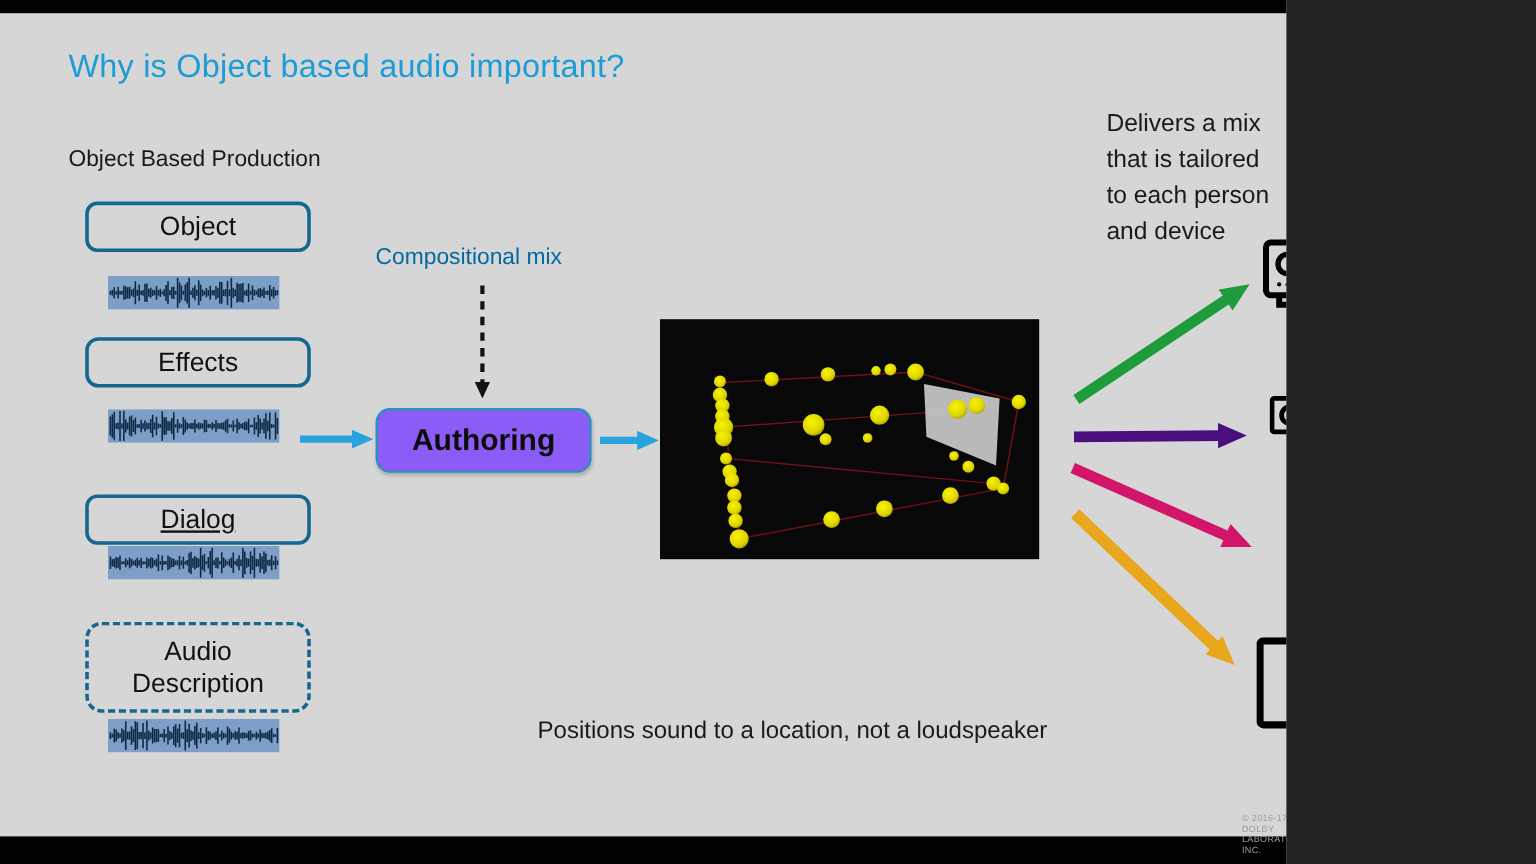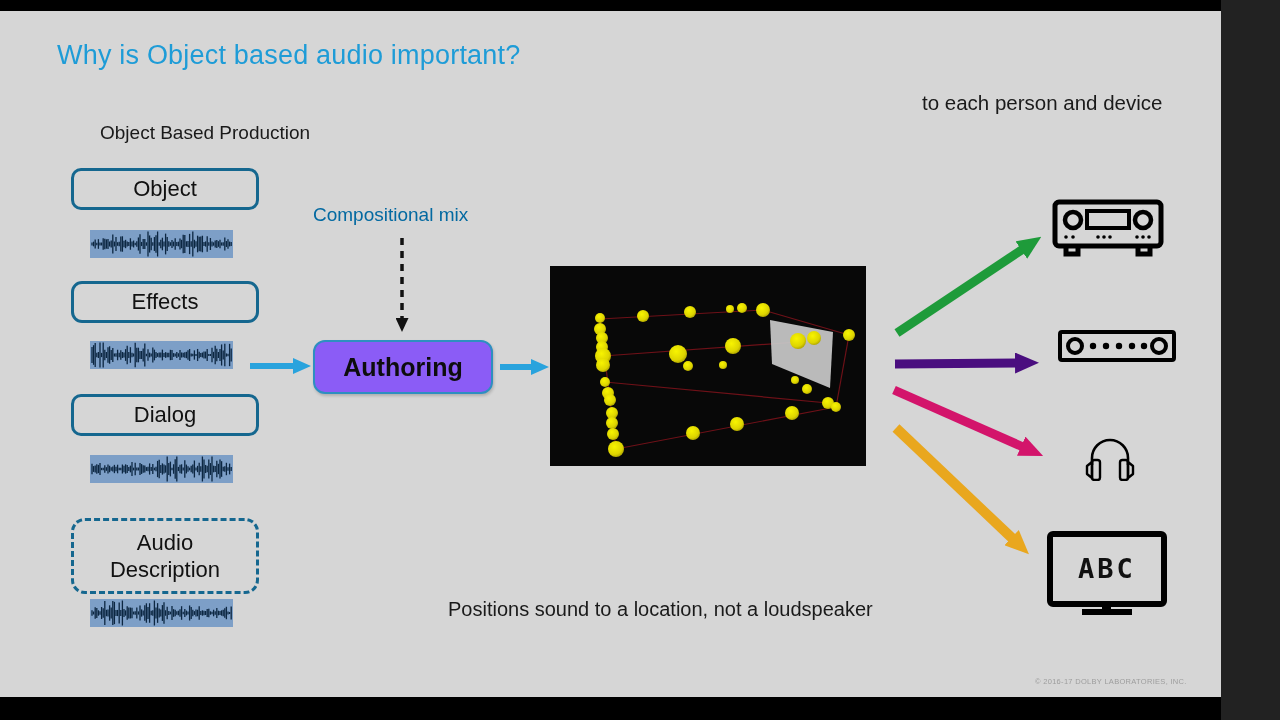--- a/index.html
+++ b/index.html
@@ -4,7 +4,7 @@
 <style>
   html,body{margin:0;padding:0;background:#222;}
   #slide{
-    position:relative;width:1221px;height:720px;overflow:hidden;
+    position:relative;width:1072px;height:720px;overflow:hidden;
     background:#d6d6d6;
     font-family:"Liberation Sans","DejaVu Sans",sans-serif;
   }

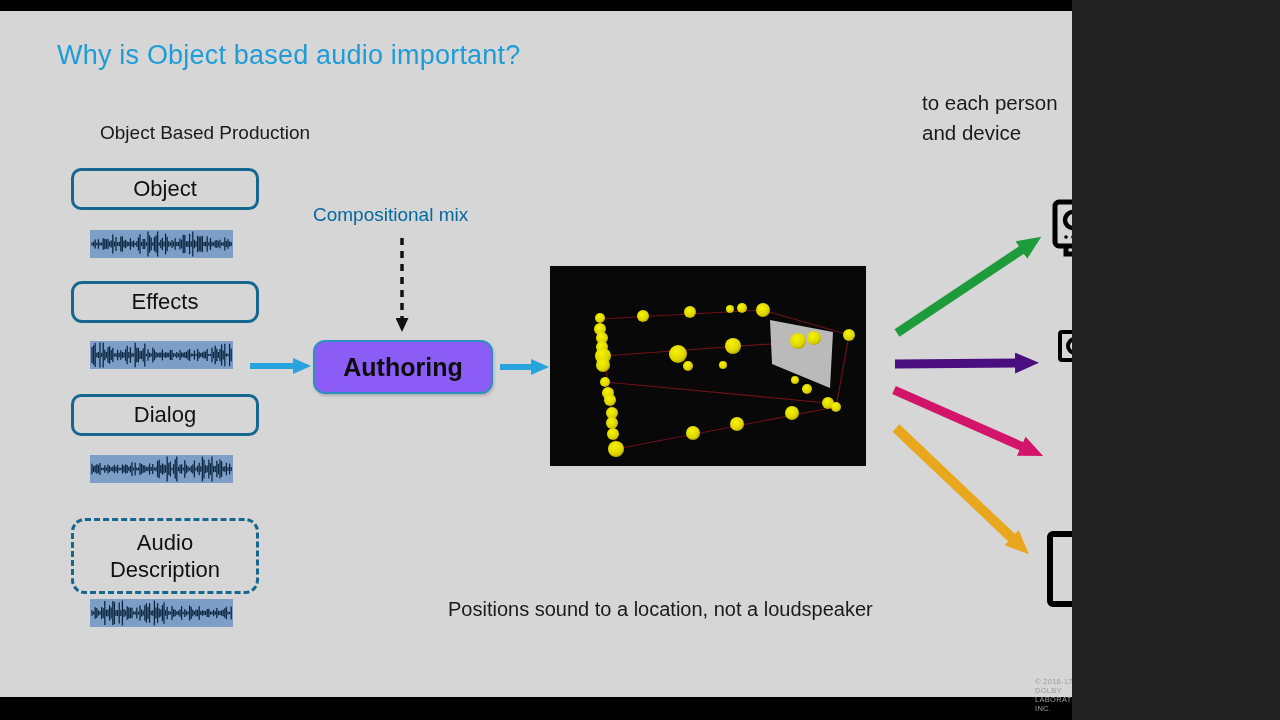--- a/index.html
+++ b/index.html
@@ -514,6 +514,7 @@
   </svg>
 
   <div id="right-caption" class="abs">
+    <div>Delivers a mix that is tailored</div>
     <div>to each person and device</div>
   </div>
 

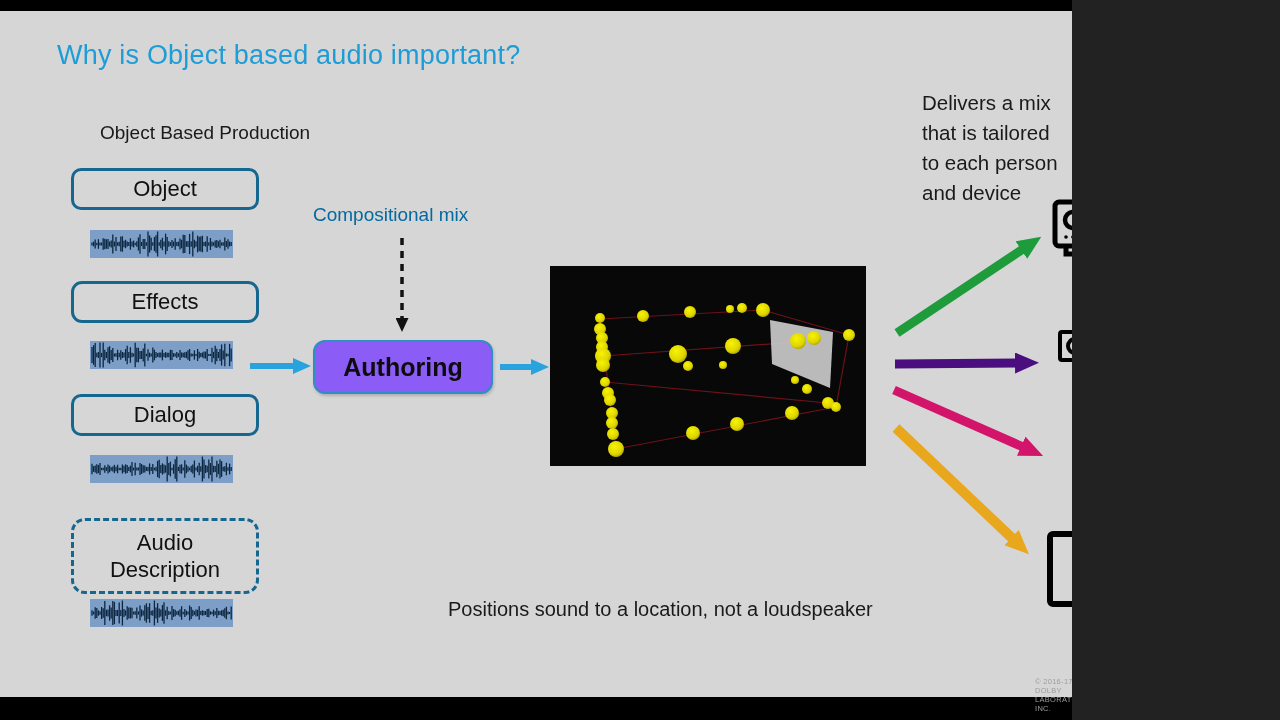--- a/index.html
+++ b/index.html
@@ -15,7 +15,7 @@
   .abs{position:absolute;}
 
   #title{left:57px;top:40px;font-size:27px;color:#1e9cd7;letter-spacing:.2px;}
-  #obp-label{left:57px;top:122px;font-size:19px;color:#1a1a1a;margin-left:43px;}
+  #obp-label{left:57px;top:122px;font-size:19px;color:#1a1a1a;}
 
   .src-box{
     left:71px;width:188px;height:42px;box-sizing:border-box;

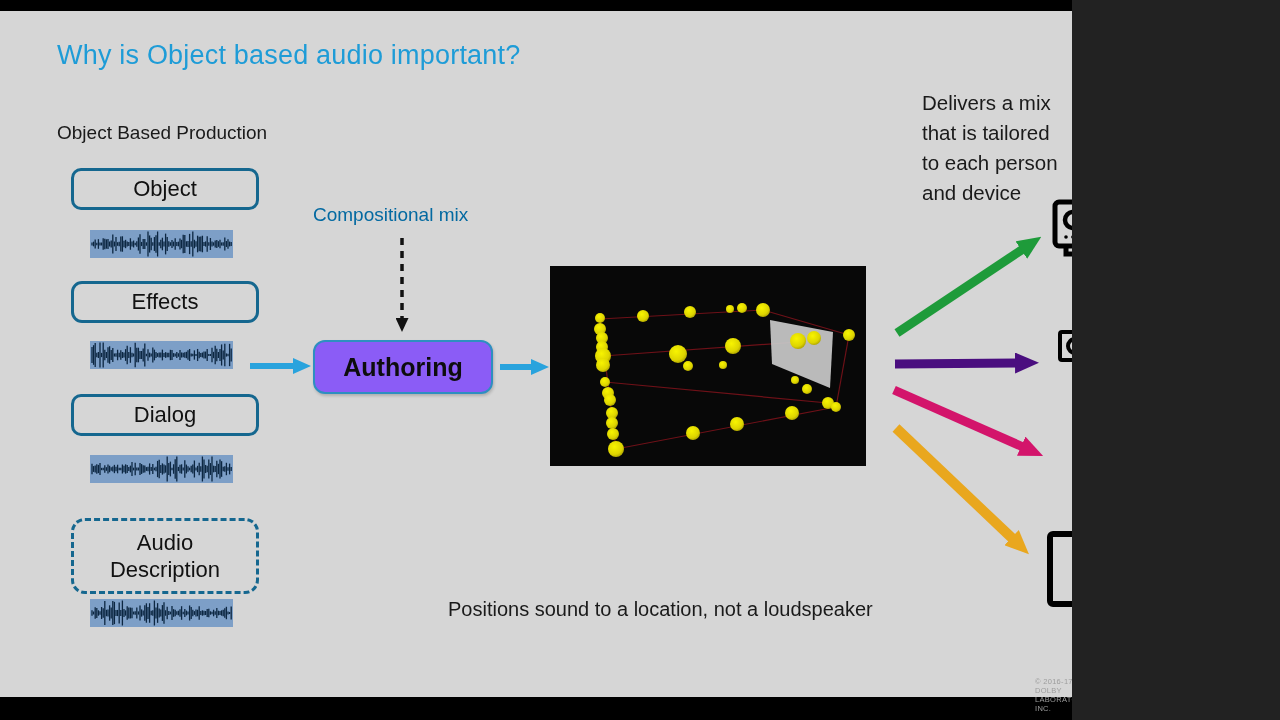--- a/index.html
+++ b/index.html
@@ -25,7 +25,7 @@
   }
   #box-music{top:168px;}
   #box-effects{top:281px;border-radius:11px;}
-  #box-dialog{top:394px;}
+  #box-dialog{top:412px;text-decoration:underline;}
   #box-audiodesc{top:518px;height:76px;border-style:dashed;border-radius:14px;padding:0 18px;}
 
   .wave{left:90px;width:143px;height:28px;}

